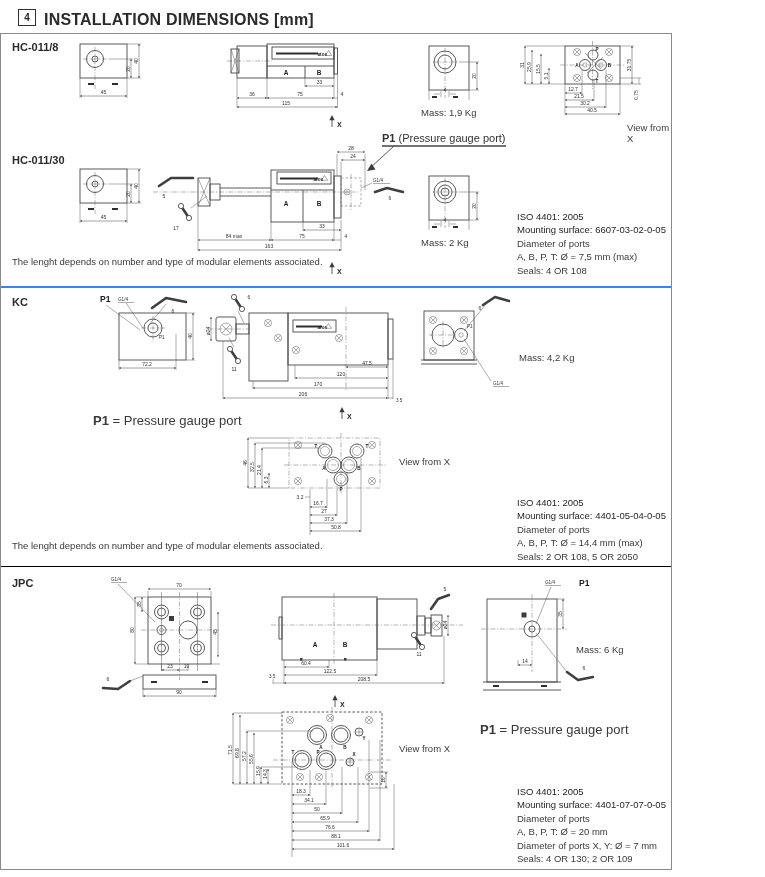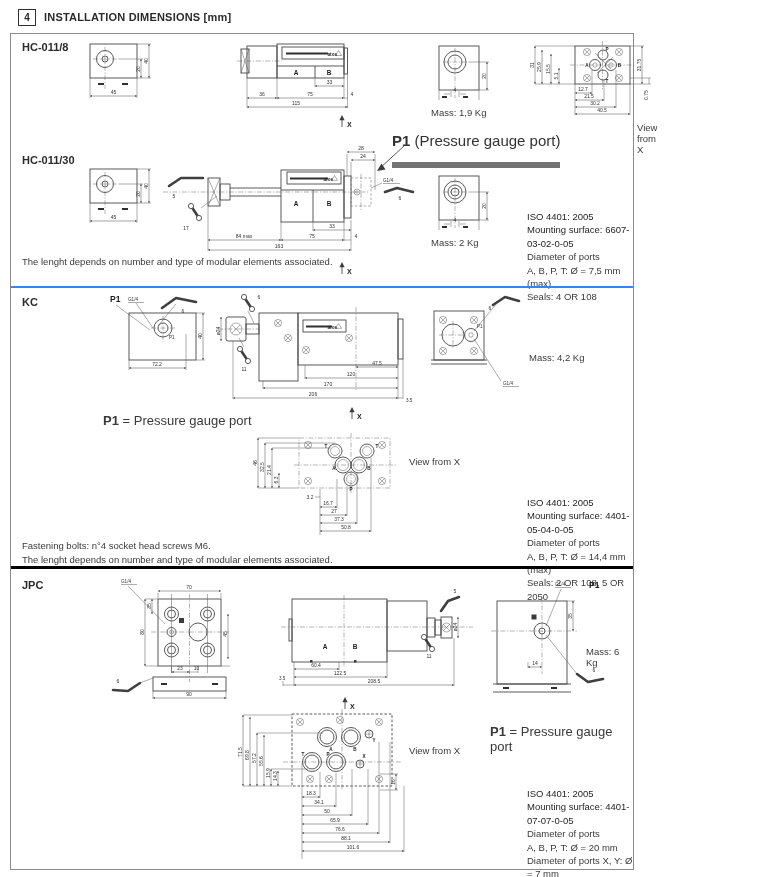--- a/index.html
+++ b/index.html
@@ -5,7 +5,7 @@
   html,body{margin:0;padding:0;background:#fff}
   body{width:765px;height:877px;position:relative;font-family:"Liberation Sans",sans-serif;color:#2b2b2b;overflow:hidden}
   #hdrbox{position:absolute;left:18px;top:9px;width:16px;height:15px;border:1.4px solid #2f2f2f;font-size:10px;font-weight:bold;text-align:center;line-height:15px}
-  #hdrtitle{position:absolute;left:44px;top:11px;font-size:11px;font-weight:bold;letter-spacing:.2px}
+  #hdrtitle{position:absolute;left:44px;top:11px;font-size:16px;font-weight:bold;letter-spacing:.2px}
   #main{position:absolute;left:10px;top:33px;width:624px;height:837px;border:1px solid #8a8a8a;box-sizing:border-box}
   .sect{position:absolute;left:0;width:100%}
   #s1{top:0;height:252px}

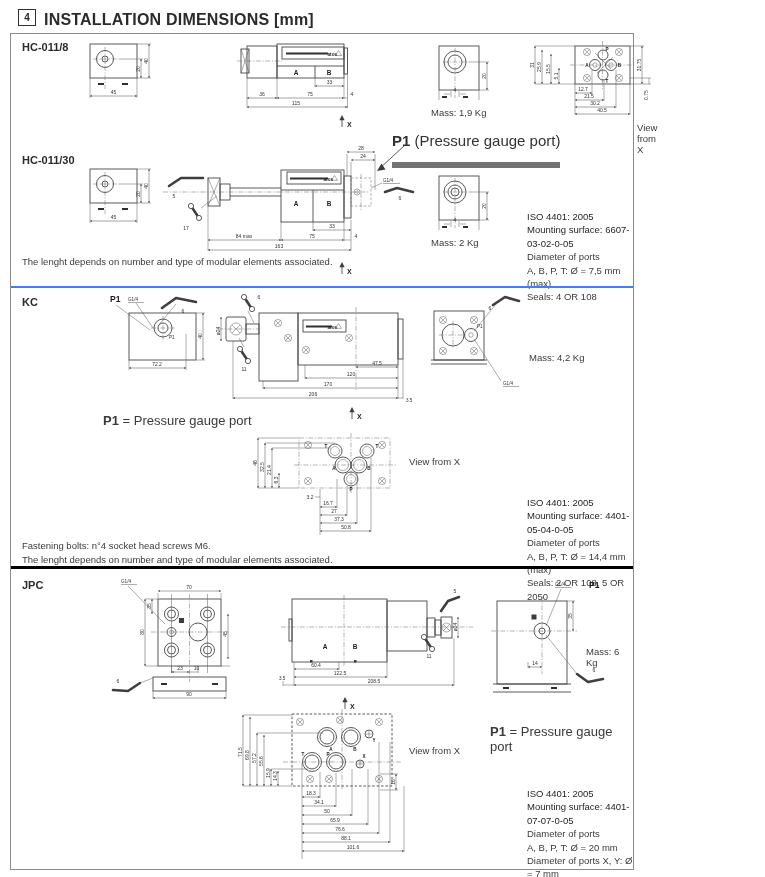--- a/index.html
+++ b/index.html
@@ -6,7 +6,7 @@
   body{width:765px;height:877px;position:relative;font-family:"Liberation Sans",sans-serif;color:#2b2b2b;overflow:hidden}
   #hdrbox{position:absolute;left:18px;top:9px;width:16px;height:15px;border:1.4px solid #2f2f2f;font-size:10px;font-weight:bold;text-align:center;line-height:15px}
   #hdrtitle{position:absolute;left:44px;top:11px;font-size:16px;font-weight:bold;letter-spacing:.2px}
-  #main{position:absolute;left:10px;top:33px;width:624px;height:837px;border:1px solid #8a8a8a;box-sizing:border-box}
+  #main{position:absolute;left:0;top:33px;width:672px;height:837px;border:1px solid #8a8a8a;box-sizing:border-box}
   .sect{position:absolute;left:0;width:100%}
   #s1{top:0;height:252px}
   #s2{top:252px;height:280px;border-top:2px solid #3b82f6}

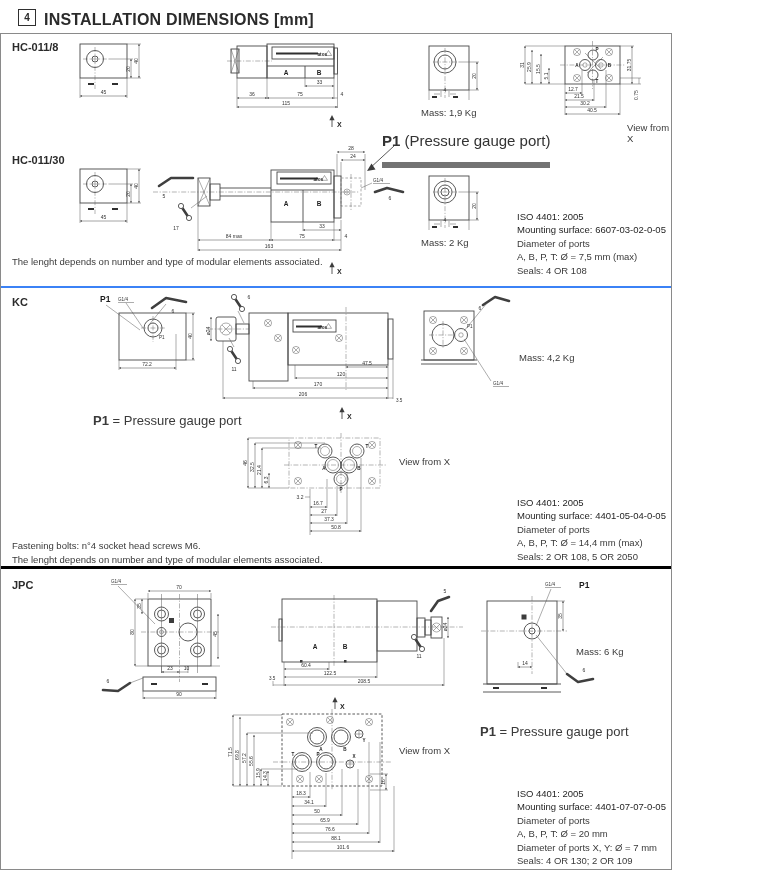--- a/index.html
+++ b/index.html
@@ -16,7 +16,7 @@
   .iso{position:absolute;font-size:9.5px;line-height:13.4px;color:#3a3a3a}
   .iso .b{font-weight:normal;color:#1e1e1e}
   .fast{position:absolute;font-size:9.5px;line-height:14px;color:#3a3a3a}
-  .p1note{position:absolute;font-size:15px;color:#333;border-bottom:6px solid #737373;padding-bottom:13px}
+  .p1note{position:absolute;font-size:11px;color:#333;border-bottom:2px solid #737373;padding-bottom:1px}
   .p1eq{position:absolute;font-size:13px;color:#3a3a3a}
   svg{position:absolute;overflow:visible}
   svg text{font-family:"Liberation Sans",sans-serif;fill:#2e2e2e;font-size:5px}

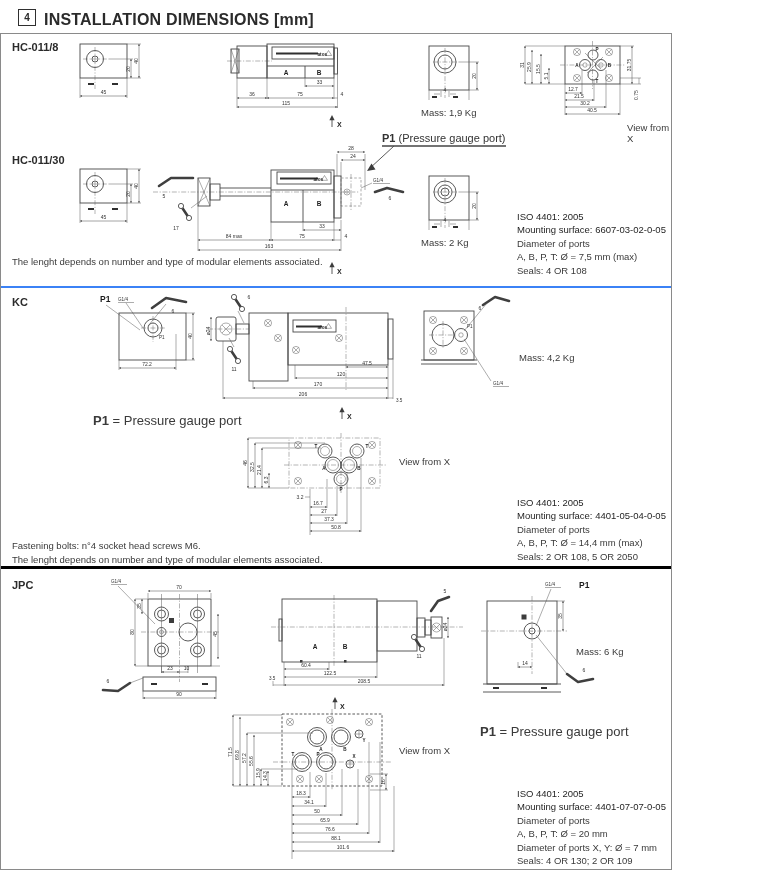--- a/index.html
+++ b/index.html
@@ -503,7 +503,6 @@
     </div>
 
     <div class="fast" style="left:11px;top:251px">
-      <div>Fastening bolts: n°4 socket head screws M6.</div>
       <div>The lenght depends on number and type of modular elements associated.</div>
     </div>
   </div>

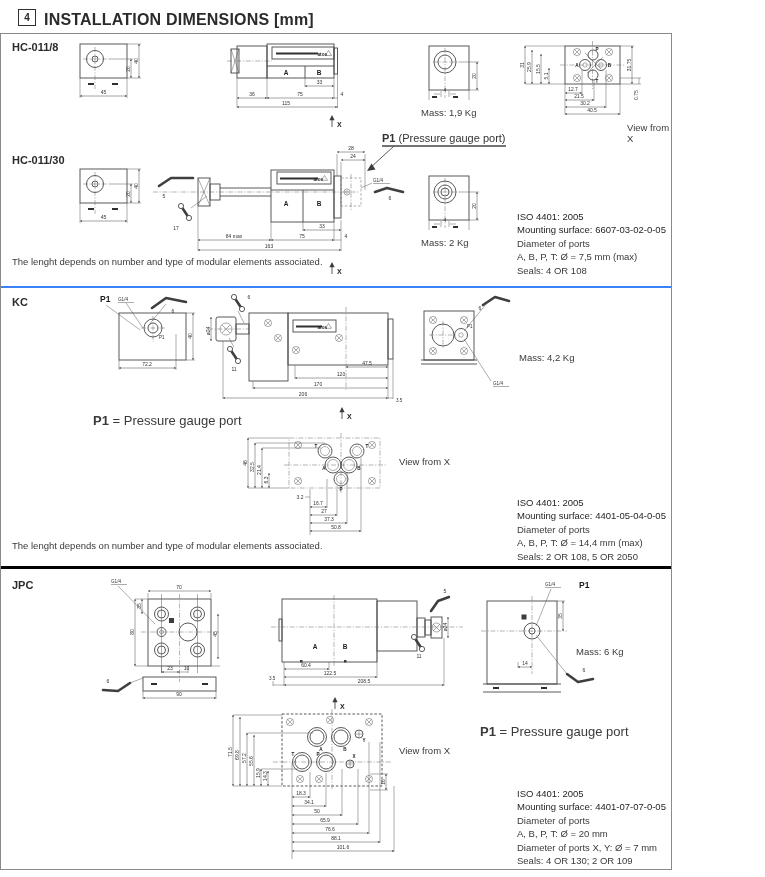--- a/index.html
+++ b/index.html
@@ -10,7 +10,7 @@
   .sect{position:absolute;left:0;width:100%}
   #s1{top:0;height:252px}
   #s2{top:252px;height:280px;border-top:2px solid #3b82f6}
-  #s3{top:532px;height:305px;border-top:3px solid #000000}
+  #s3{top:532px;height:305px;border-top:1px solid #000000}
   .model{position:absolute;font-size:11px;font-weight:bold}
   .txt{position:absolute;font-size:9.5px;color:#3a3a3a}
   .iso{position:absolute;font-size:9.5px;line-height:13.4px;color:#3a3a3a}

